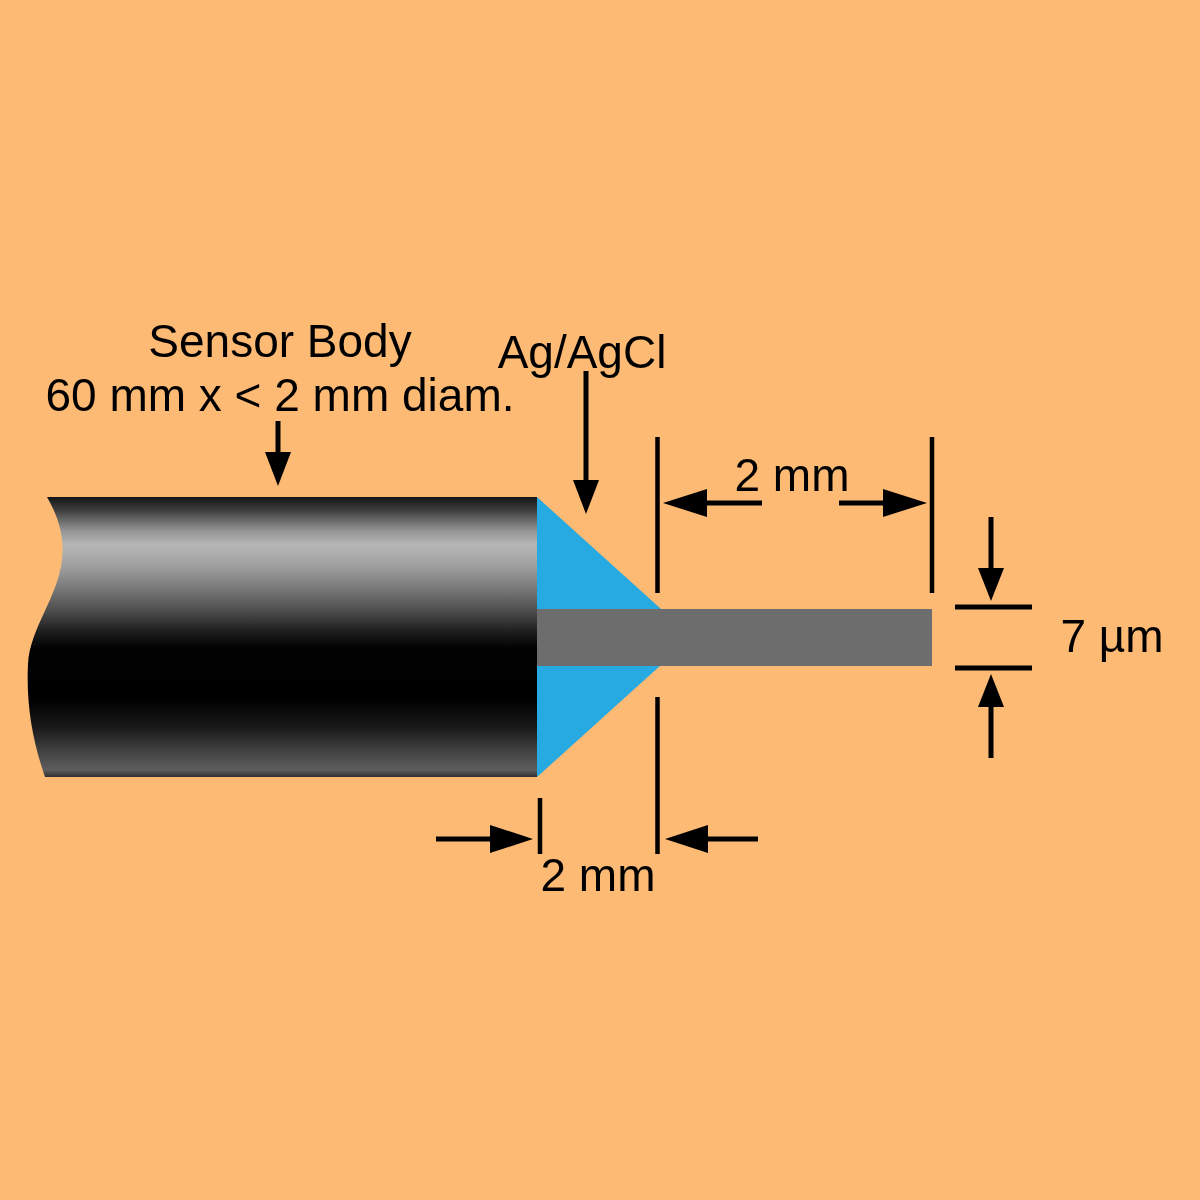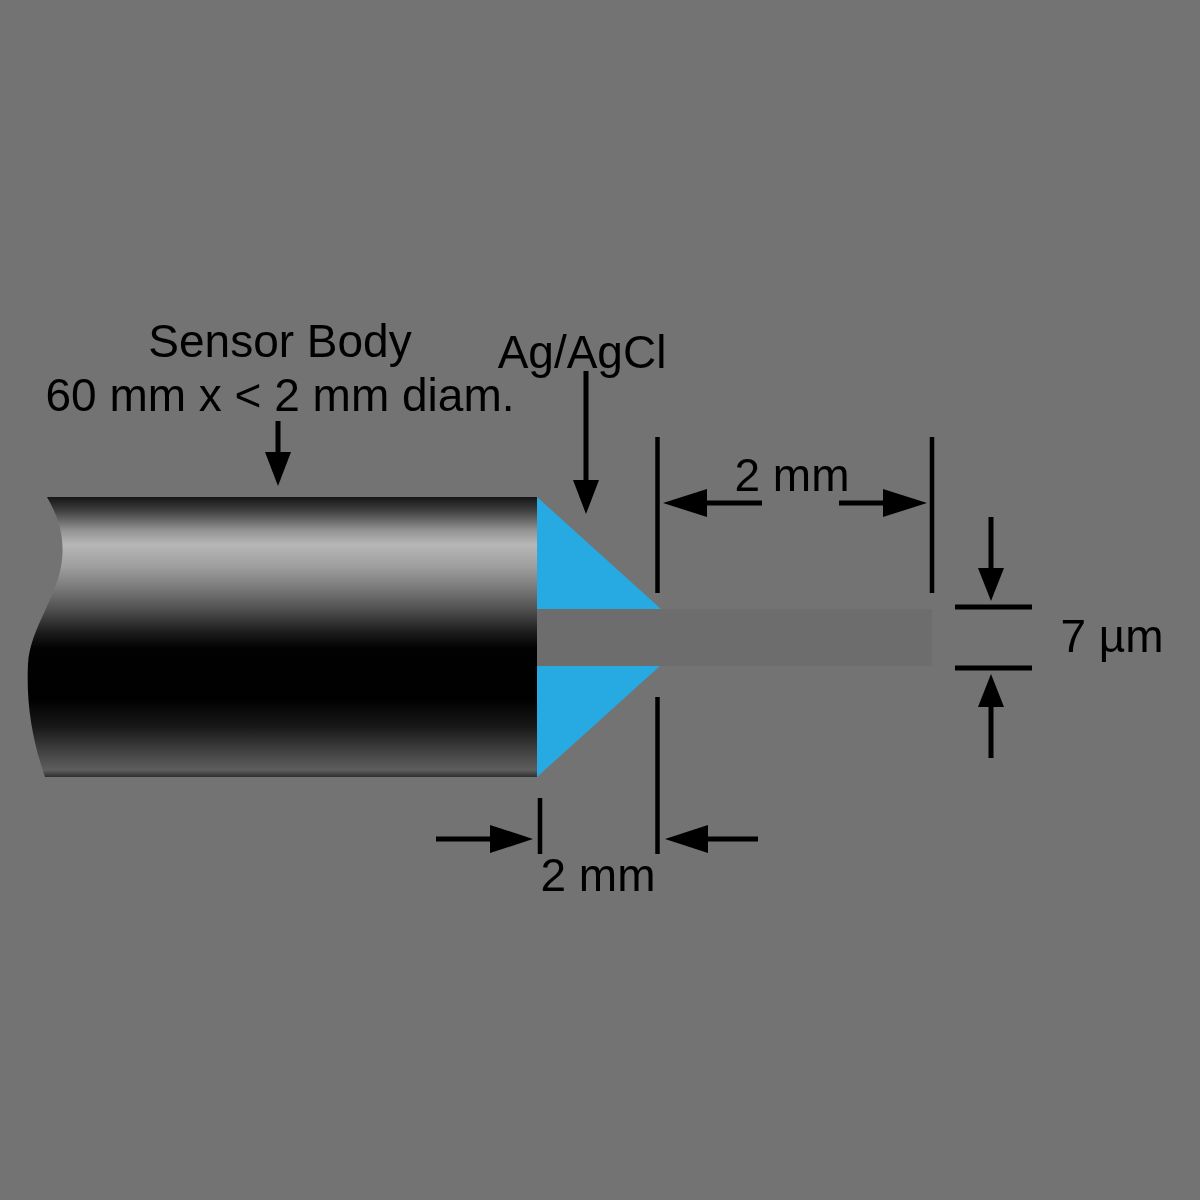--- a/index.html
+++ b/index.html
@@ -11,7 +11,7 @@
     position: relative;
     width: 1200px;
     height: 1200px;
-    background: #737373;
+    background: #fdba74;
     overflow: hidden;
     font-family: "Liberation Sans", sans-serif;
   }

